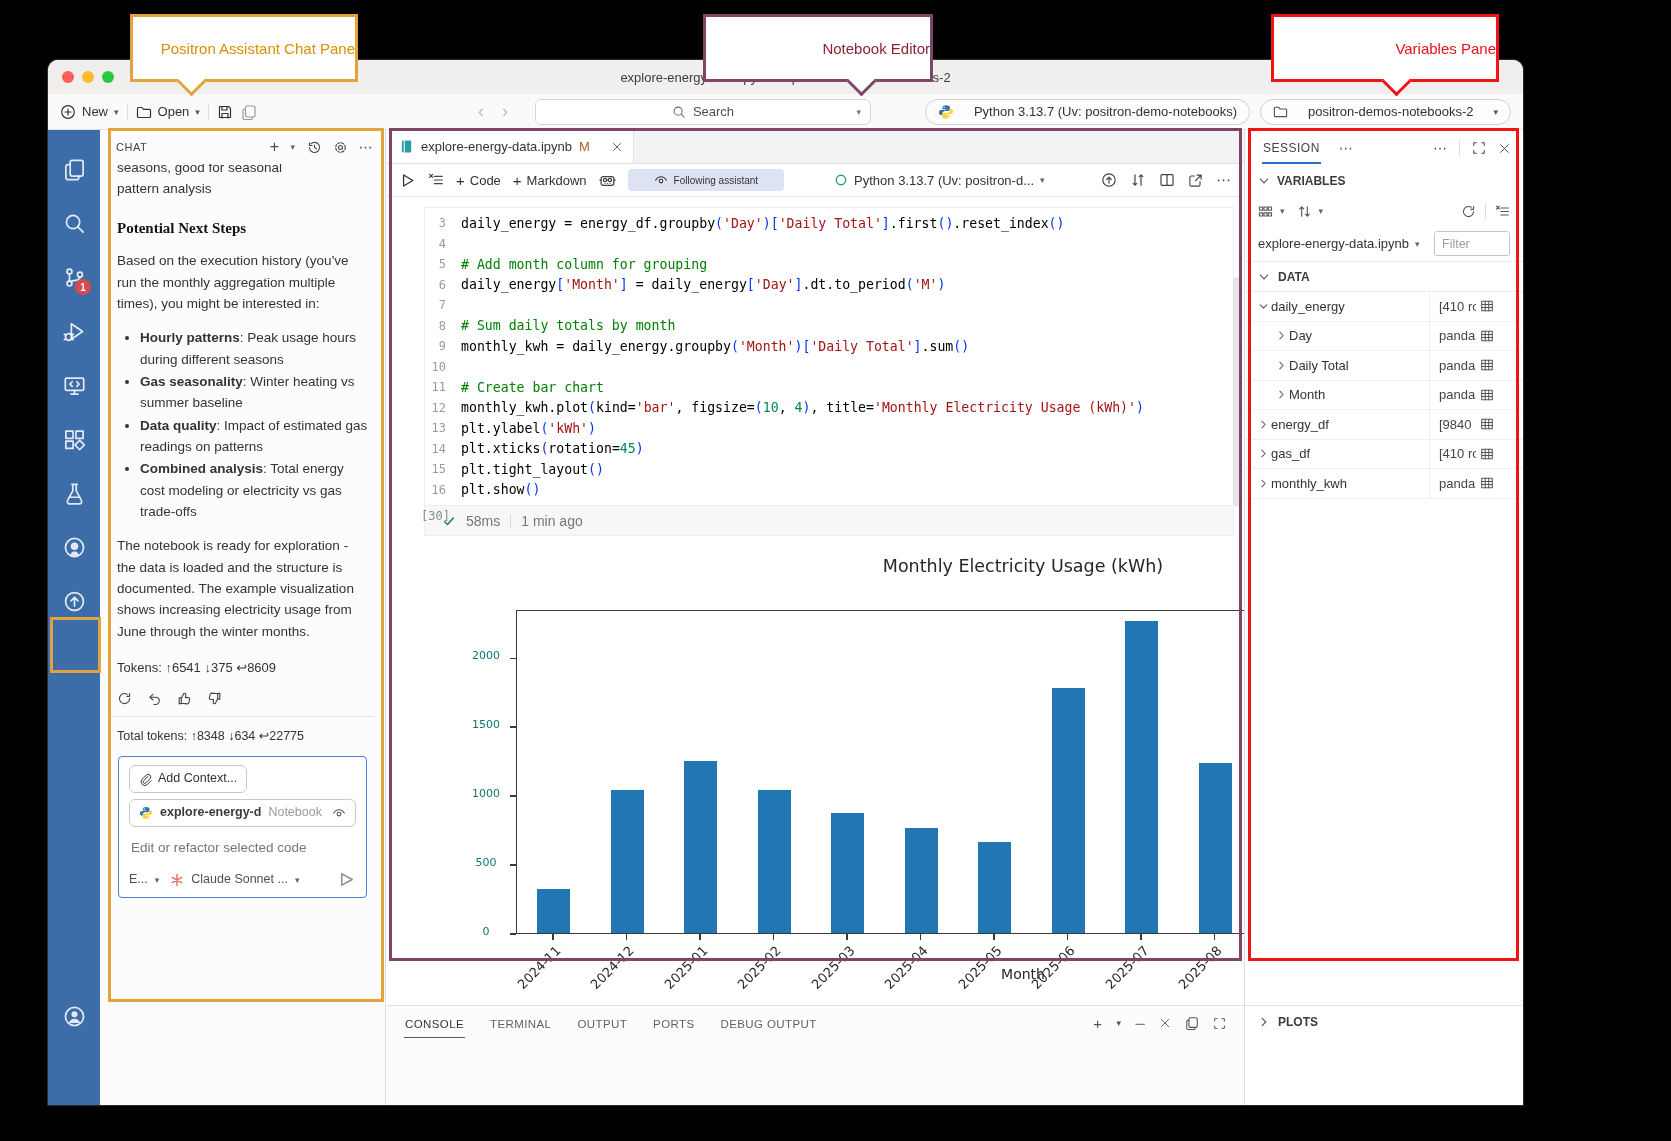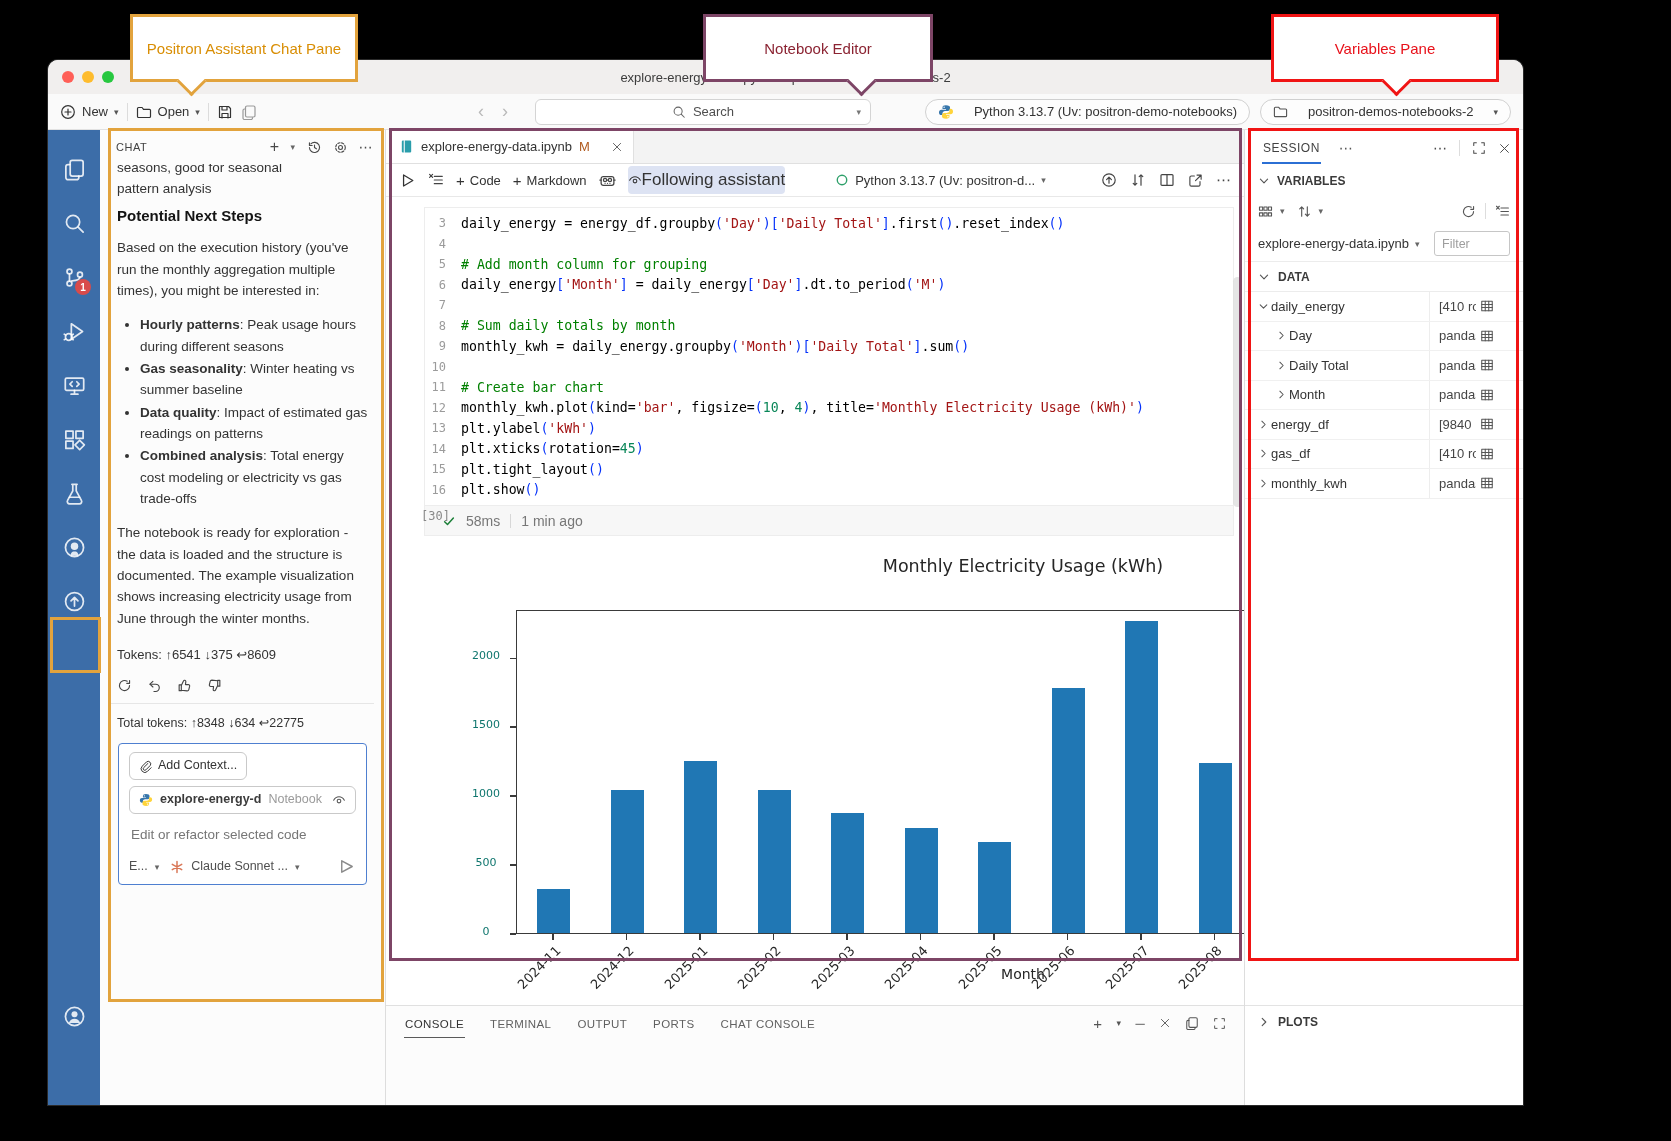--- a/index.html
+++ b/index.html
@@ -6,7 +6,7 @@
   html,body { width:1671px; height:1141px; background:#000; font-family:"Liberation Sans",sans-serif; position:relative; overflow:hidden; }
 
   
-  .co { position:absolute; top:14px; height:68px; background:#fff; display:flex; align-items:center; justify-content:center; z-index:60; font-size:15px; font-weight:400; }
+  .co { position:absolute; top:14px; height:68px; background:#fff; display:flex; align-items:center; justify-content:flex-end; z-index:60; font-size:15px; font-weight:400; }
   .co1 { left:130px; width:228px; }
   .co2 { left:703px; width:230px; }
   .co3 { left:1271px; width:228px; }

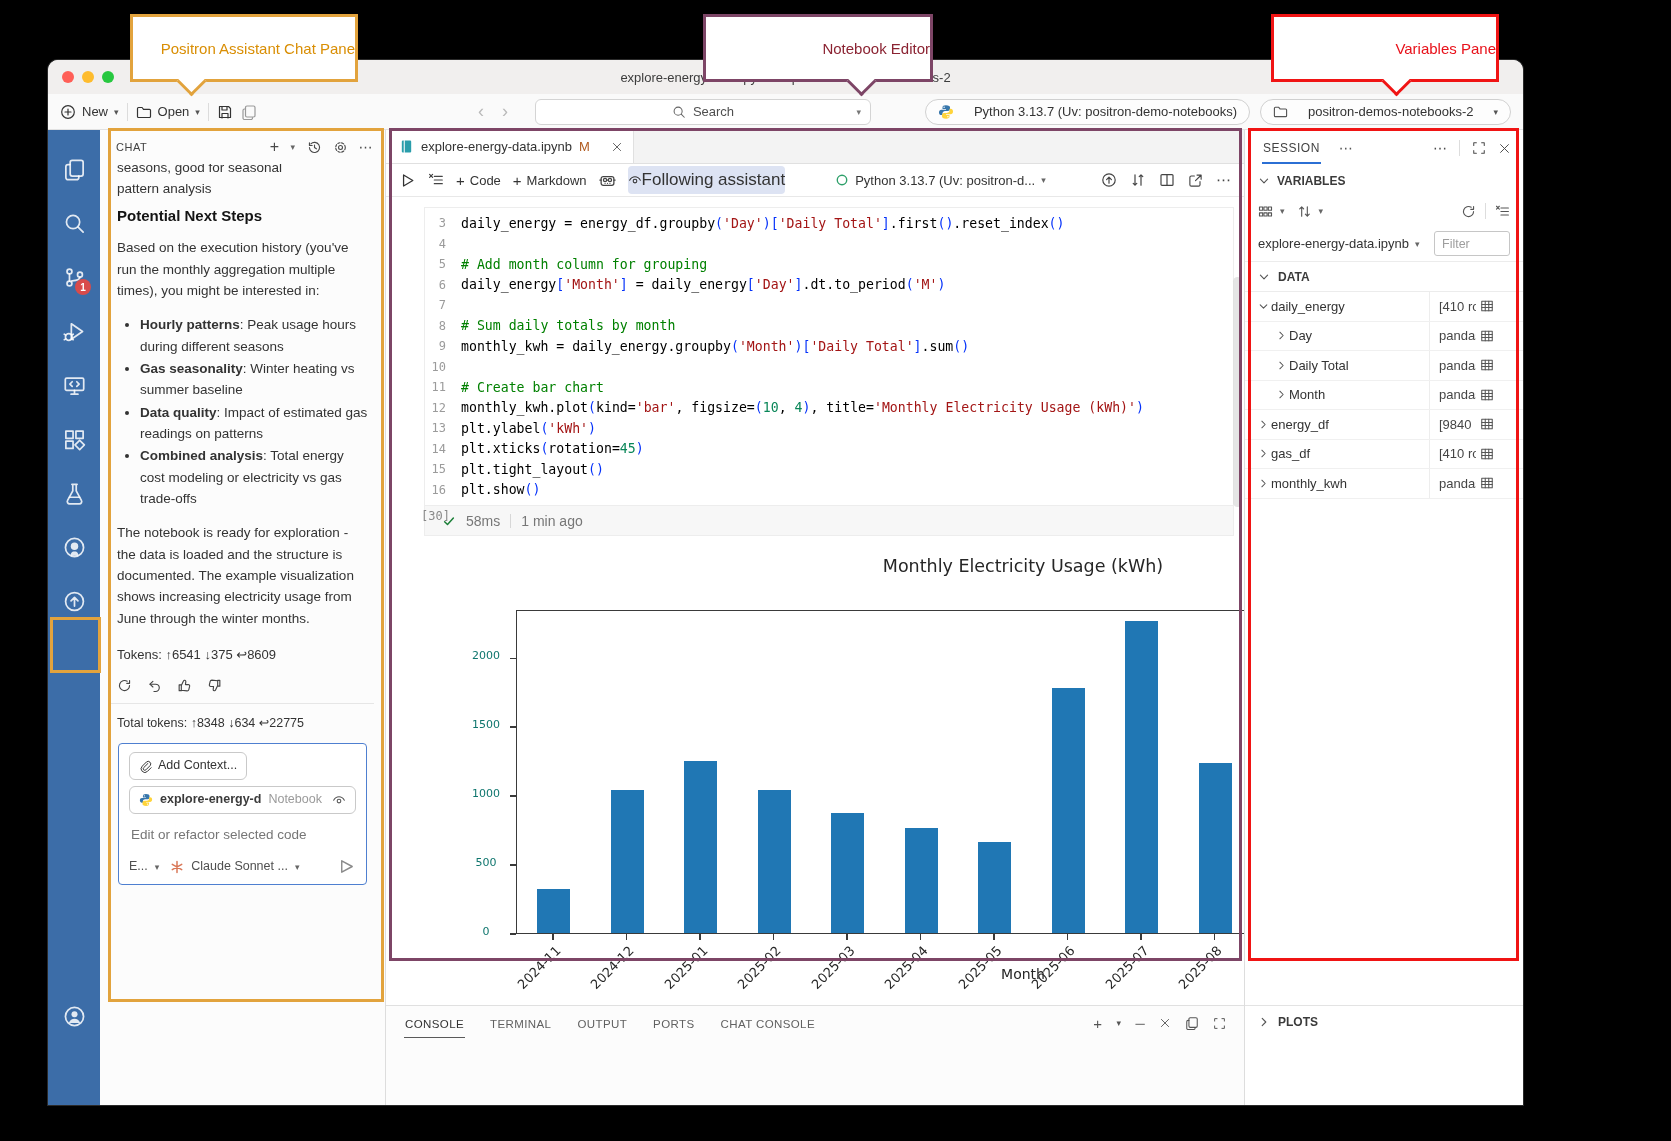--- a/index.html
+++ b/index.html
@@ -74,7 +74,7 @@
   .tab .x { margin-left:auto; color:#555; font-size:14px; }
   .nbtoolbar { height:33px; display:flex; align-items:center; gap:12px; padding:0 13px; border-bottom:1px solid #e8e8e8; font-size:13px; color:#333; flex:none; background:#fff; }
   .nbt-group { display:flex; align-items:center; gap:5px; }
-  .follow-pill { display:flex; align-items:center; background:#dde3f3; border-radius:4px; padding:4px 0; font-size:17px; color:#333; }
+  .follow-pill { display:flex; align-items:center; gap:6px; background:#dde3f3; border-radius:4px; padding:4px 26px; font-size:10px; color:#333; }
   .kernel { display:flex; align-items:center; gap:6px; margin-left:38px; }
   .nbt-right { margin-left:auto; display:flex; align-items:center; gap:13px; color:#444; }
 

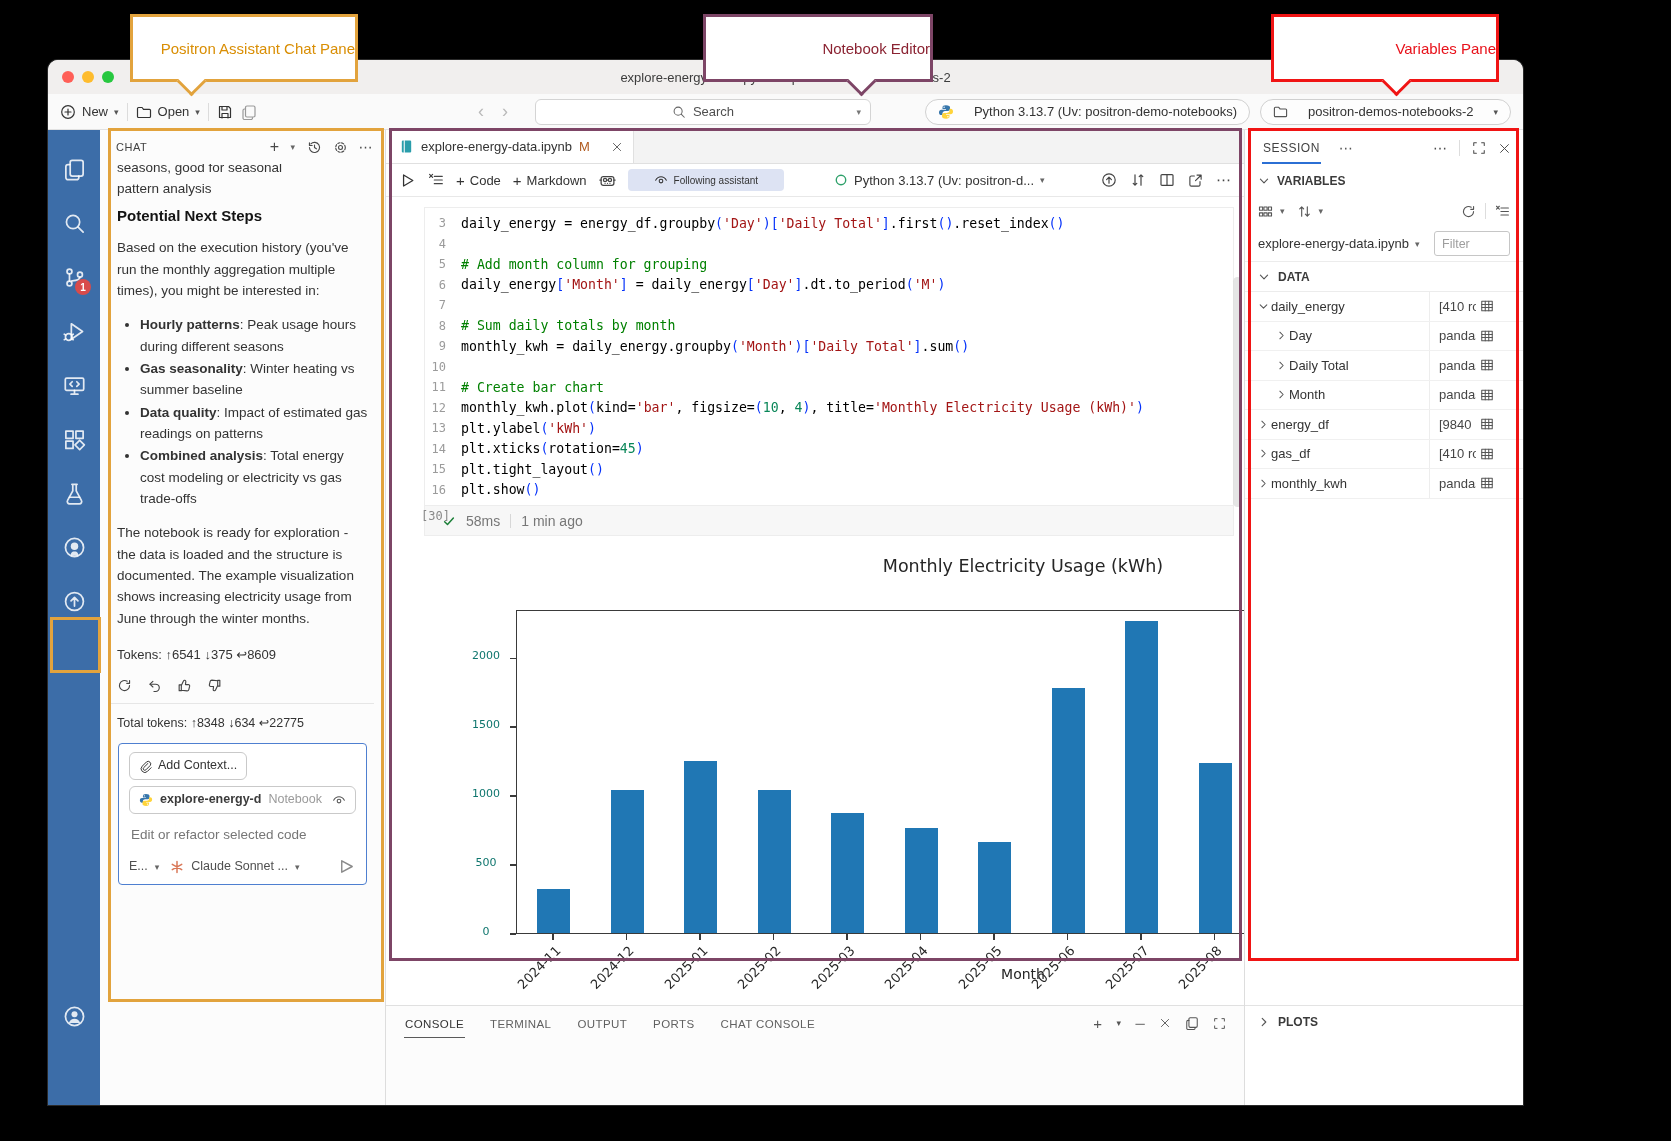--- a/index.html
+++ b/index.html
@@ -48,7 +48,7 @@
   .chat-hicons { margin-left:auto; display:flex; align-items:center; gap:11px; color:#4a4a4a; }
   .chat-scroll { flex:1; overflow:hidden; padding:0 17px; font-size:13.5px; color:#333; line-height:1.58; }
   .clip1 { margin-top:-7px; }
-  .chat-scroll h3 { font-size:15px; color:#141414; margin:4px 0 10px; }
+  .chat-scroll h3 { font-size:15px; color:#141414; margin:17px 0 10px;font-family:Liberation Serif, serif; }
   .chat-scroll ul { margin:13px 0 13px 0; padding-left:23px; }
   .chat-scroll li { margin-bottom:1px; }
   .tokens { margin-top:16px; font-size:13px; color:#333; }

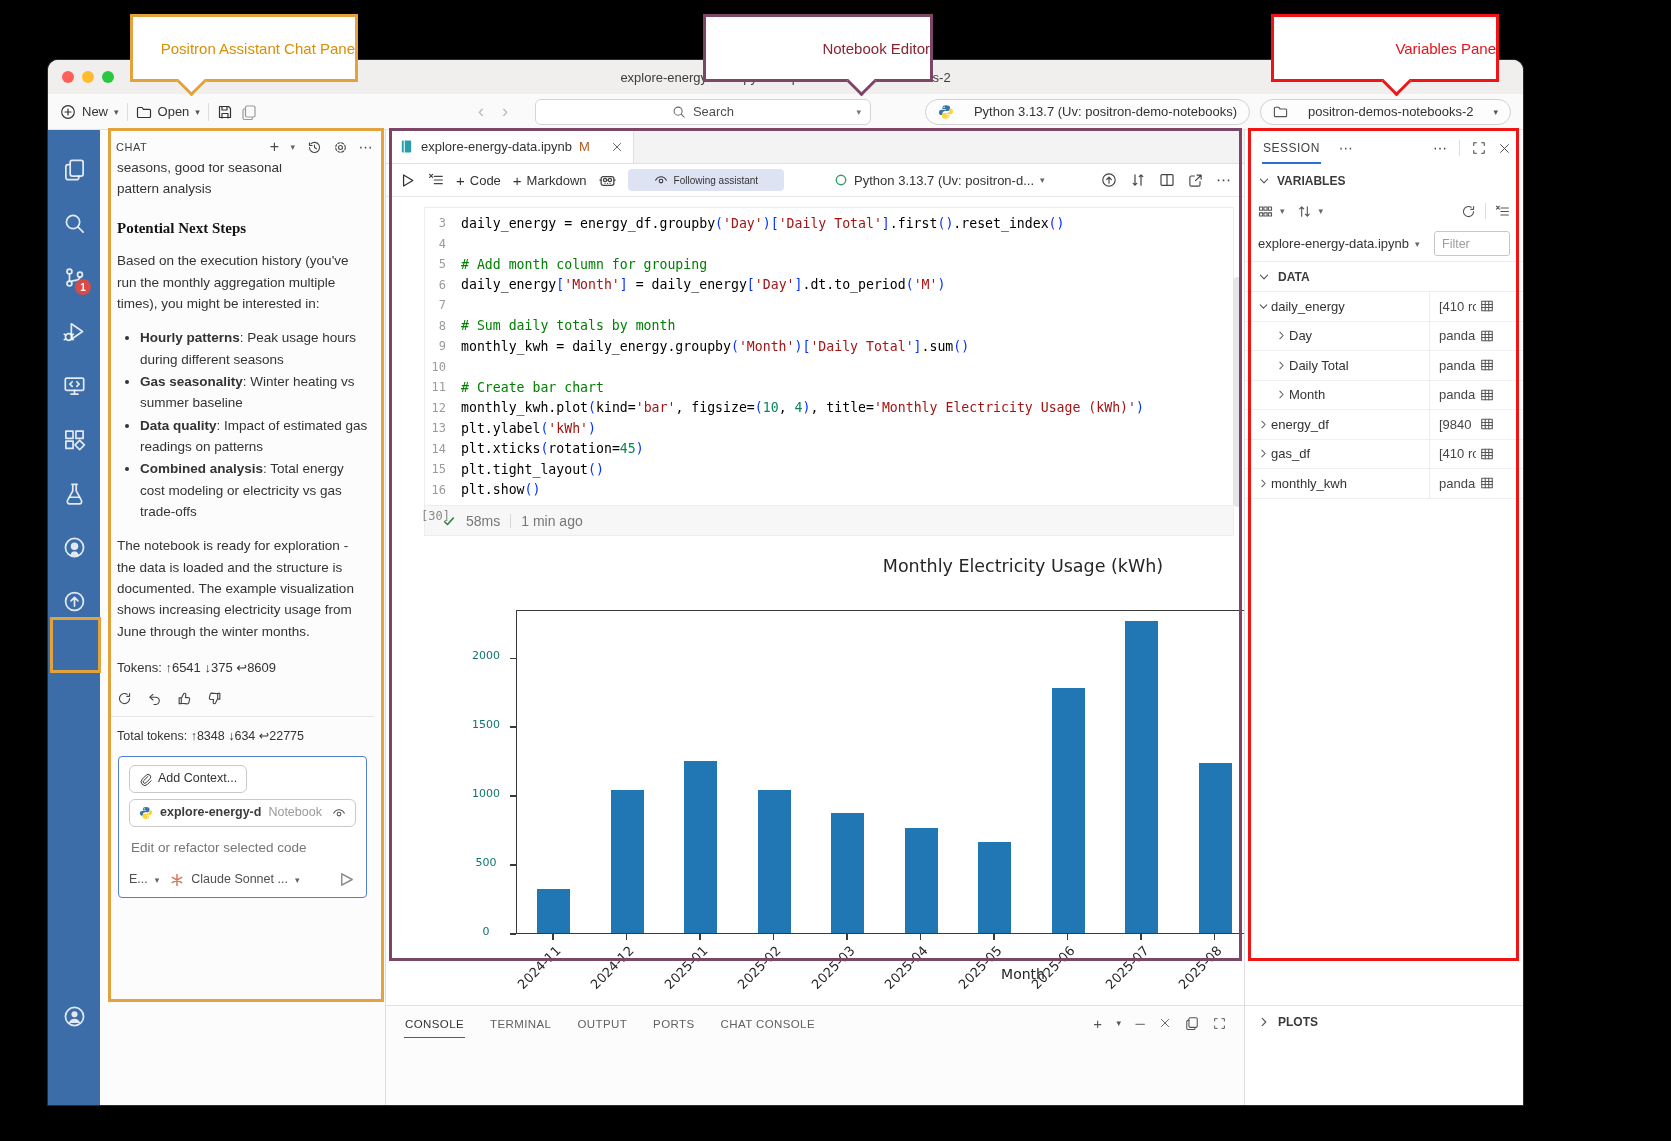--- a/index.html
+++ b/index.html
@@ -616,7 +616,7 @@
             <div class="ptab">TERMINAL</div>
             <div class="ptab">OUTPUT</div>
             <div class="ptab">PORTS</div>
-            <div class="ptab">CHAT CONSOLE</div>
+            <div class="ptab">DEBUG OUTPUT</div>
             <div class="panel-icons">
               <span style="font-size: 15px;">+</span>
               <span style="font-size: 9px;">▾</span>

